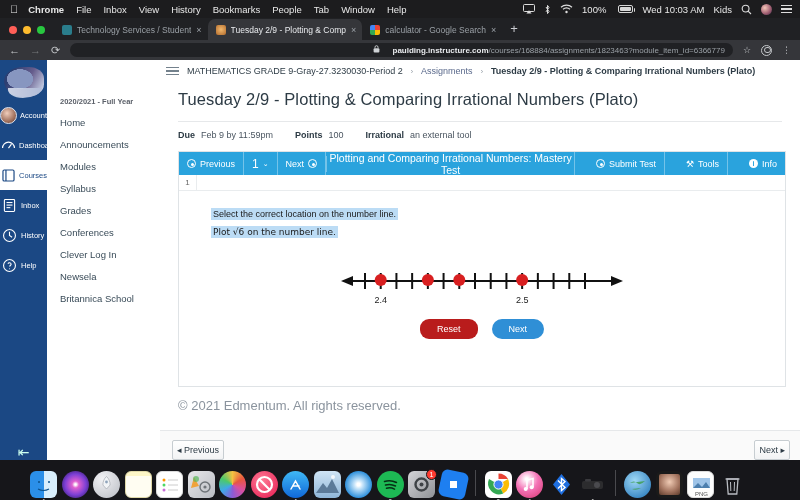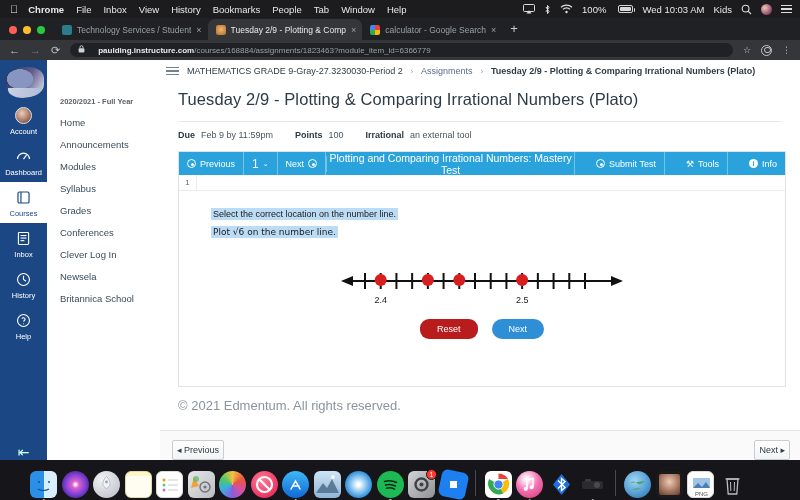--- a/index.html
+++ b/index.html
@@ -62,7 +62,7 @@
   .navbtn.dim { color:#76797c; }
   .urlbox {
     flex:1; height:14px; background:#202124; border-radius:7px;
-    display:flex; align-items:center; gap:13px; padding:0 8px; font-size:8px; color:#9aa0a6;
+    display:flex; align-items:center; gap:13px; padding:0 8px; font-size:8px; color:#9aa0a6;justify-content:flex-end;
   }
   .urlbox .lock { font-size:7.5px; color:#cfd2d5; }
   .urlbox b { color:#e8eaed; font-weight:bold; }

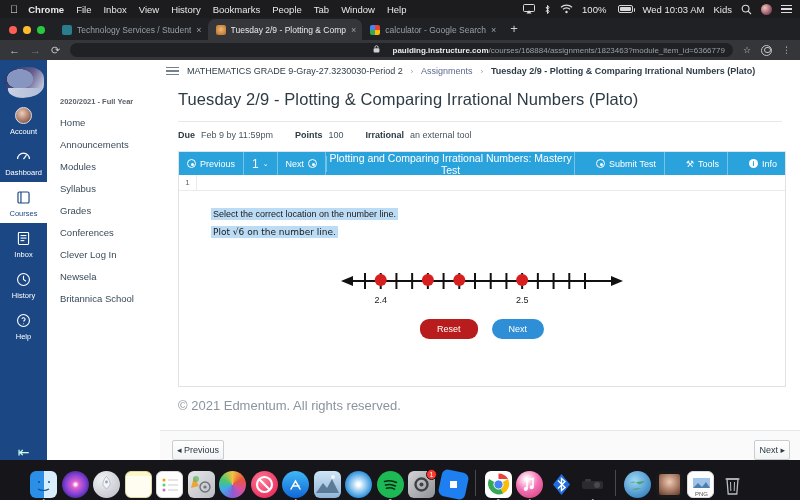--- a/index.html
+++ b/index.html
@@ -88,7 +88,7 @@
     background:linear-gradient(90deg,#e7ecf7,#b9c3dd); border-radius:0 0 50% 50%/0 0 100% 100%;
     transform:skewX(-12deg); opacity:.9;
   }
-  .gitem { display:flex; flex-direction:column; align-items:center; gap:2px; padding:6px 0 5px 0; font-size:7.5px; color:#fff; }
+  .gitem { display:flex; align-items:center; gap:2px; padding:6px 0 5px 0; font-size:7.5px; color:#fff; }
   .gitem.active { background:#fff; color:#1b4884; }
   .gicon { width:19px; height:19px; display:flex; align-items:center; justify-content:center; }
   .gicon svg { width:17px; height:17px; }

